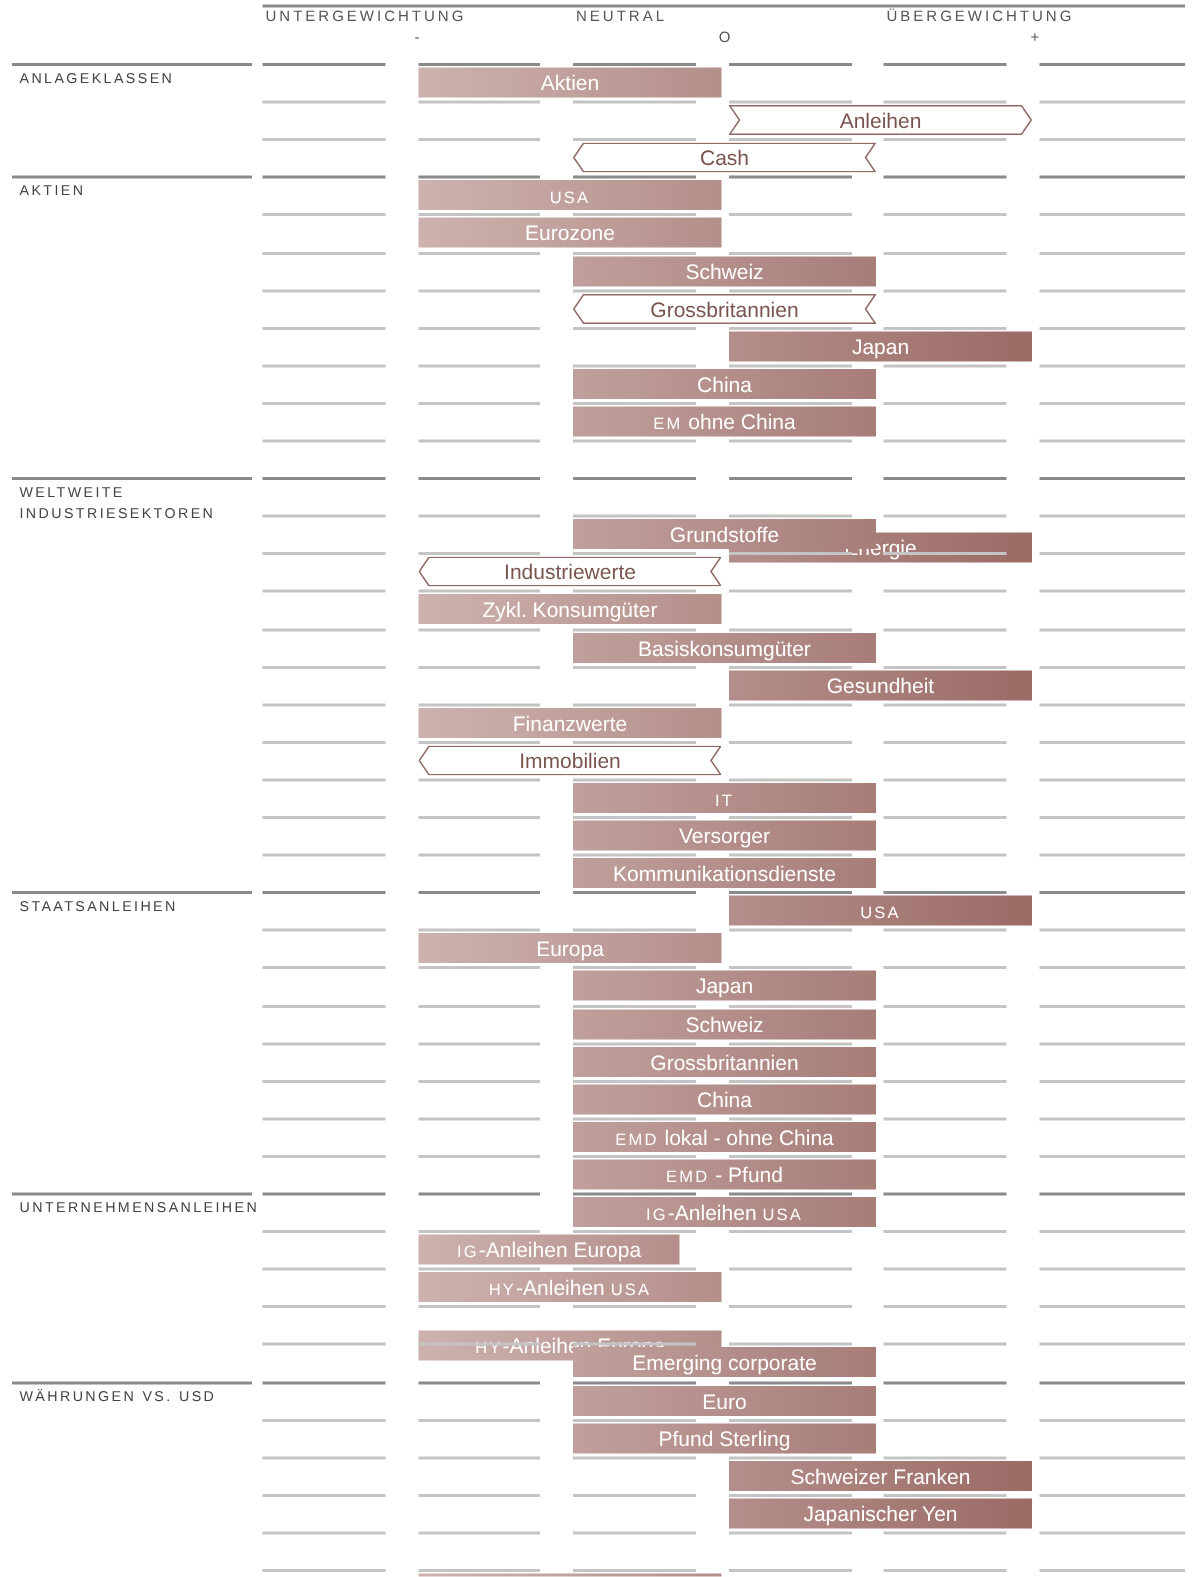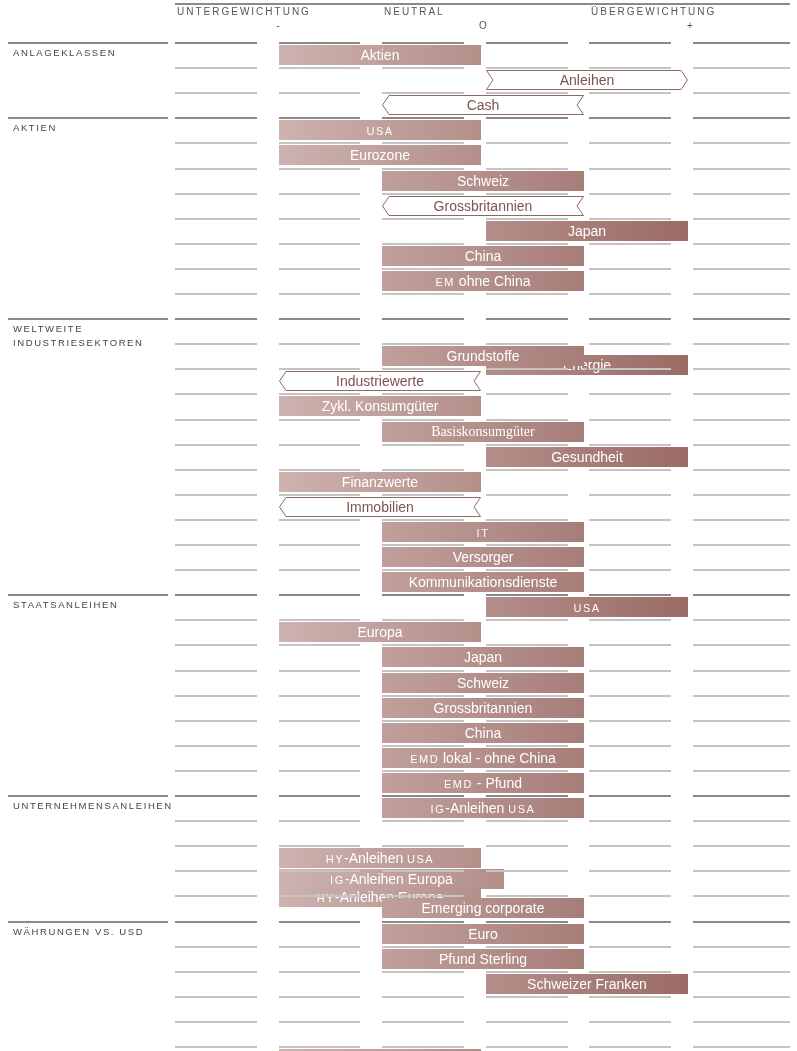--- a/index.html
+++ b/index.html
@@ -151,7 +151,7 @@
     <div class="gl" style="left: 486px; top: 419px; width: 82px;"></div>
     <div class="gl" style="left: 589px; top: 419px; width: 82px;"></div>
     <div class="gl" style="left: 693px; top: 419px; width: 97px;"></div>
-    <div class="bar" style="left: 382px; top: 422px; width: 202px; background: linear-gradient(to right, rgb(192, 160, 156), rgb(167, 125, 120)); font-family: Liberation Serif, serif;"><span class="lbl">Basiskonsumgüter</span></div>
+    <div class="bar" style="left: 382px; top: 422px; width: 202px; background: linear-gradient(to right, rgb(192, 160, 156), rgb(167, 125, 120));"><span class="lbl">Basiskonsumgüter</span></div>
     <div class="gl" style="left: 175px; top: 444px; width: 82px;"></div>
     <div class="gl" style="left: 279px; top: 444px; width: 81px;"></div>
     <div class="gl" style="left: 382px; top: 444px; width: 82px;"></div>

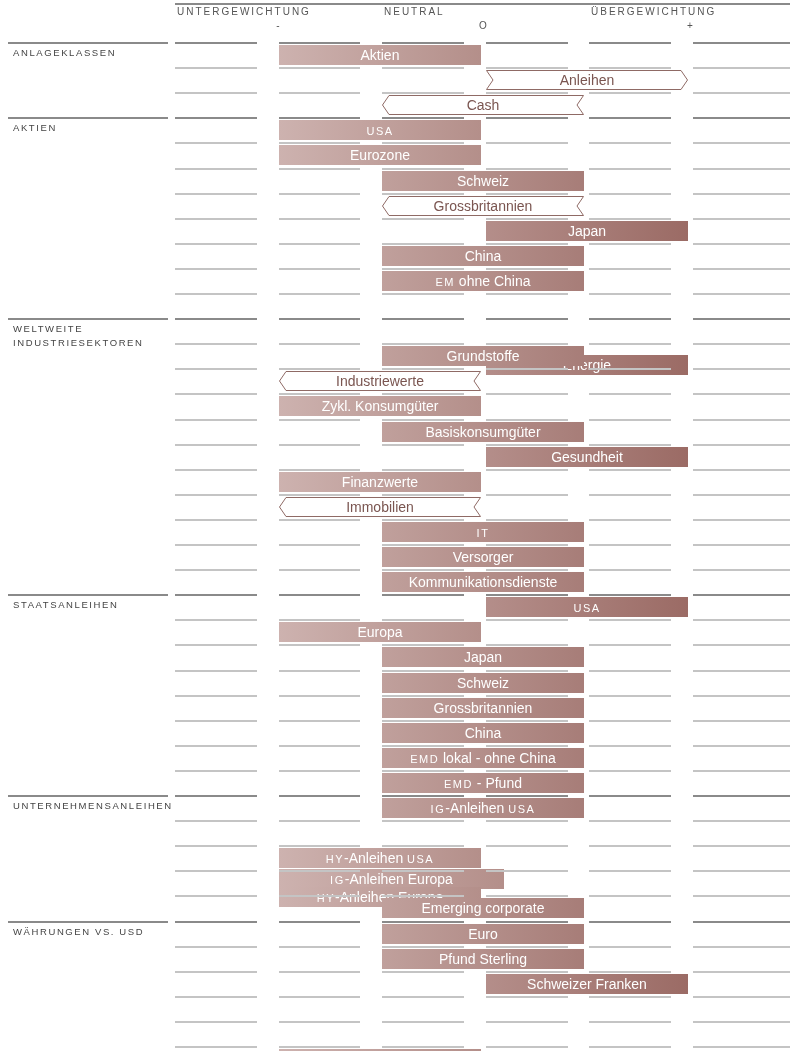--- a/index.html
+++ b/index.html
@@ -269,7 +269,7 @@
     <div class="gl" style="left: 486px; top: 820px; width: 82px;"></div>
     <div class="gl" style="left: 589px; top: 820px; width: 82px;"></div>
     <div class="gl" style="left: 693px; top: 820px; width: 97px;"></div>
-    <div class="bar" style="left: 279px; top: 823px; width: 225px; background: linear-gradient(to right, rgb(205, 178, 175), rgb(180, 143, 138)); margin-top: 46px;"><span class="lbl"><span class="sc">IG</span><span style="white-space: pre;">-Anleihen Europa</span></span></div>
+    <div class="bar" style="left: 279px; top: 823px; width: 174px; background: linear-gradient(to right, rgb(205, 178, 175), rgb(180, 143, 138));"><span class="lbl"><span class="sc">IG</span><span style="white-space: pre;">-Anleihen Europa</span></span></div>
     <div class="gl" style="left: 175px; top: 845px; width: 82px;"></div>
     <div class="gl" style="left: 279px; top: 845px; width: 81px;"></div>
     <div class="gl" style="left: 382px; top: 845px; width: 82px;"></div>

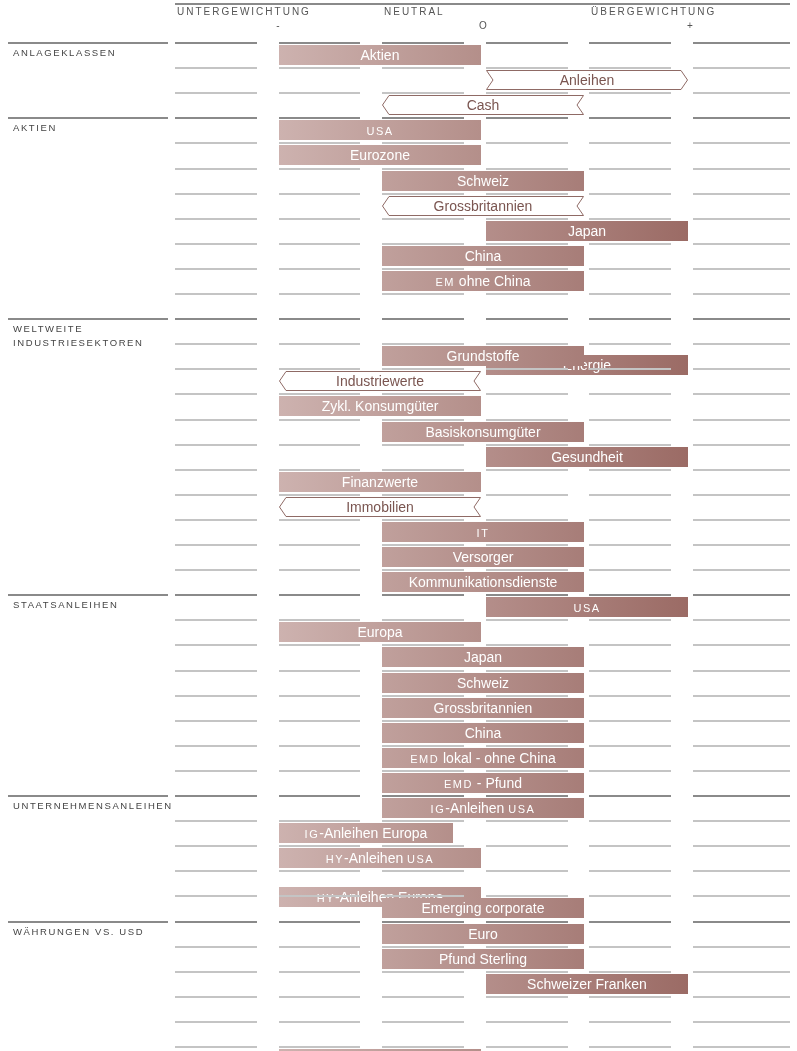--- a/index.html
+++ b/index.html
@@ -320,6 +320,7 @@
     <div class="gl" style="left: 486px; top: 996px; width: 82px;"></div>
     <div class="gl" style="left: 589px; top: 996px; width: 82px;"></div>
     <div class="gl" style="left: 693px; top: 996px; width: 97px;"></div>
+    <div class="bar" style="left: 486px; top: 999px; width: 202px; background: linear-gradient(to right, rgb(180, 142, 138), rgb(155, 107, 101));"><span class="lbl">Japanischer Yen</span></div>
     <div class="gl" style="left: 175px; top: 1021px; width: 82px;"></div>
     <div class="gl" style="left: 279px; top: 1021px; width: 81px;"></div>
     <div class="gl" style="left: 382px; top: 1021px; width: 82px;"></div>

